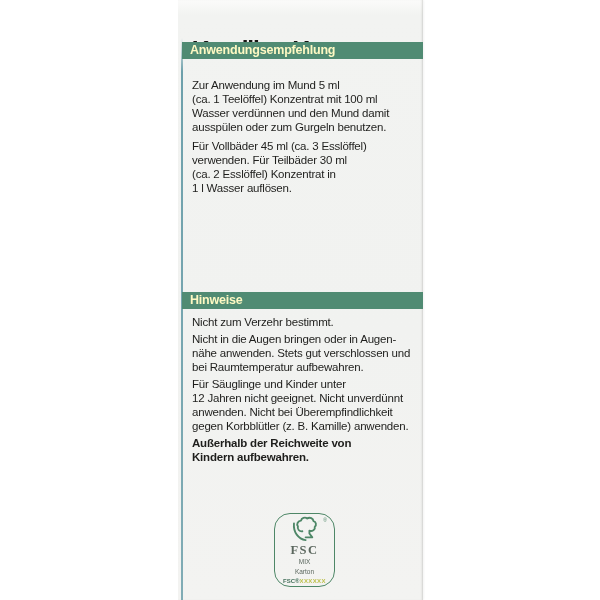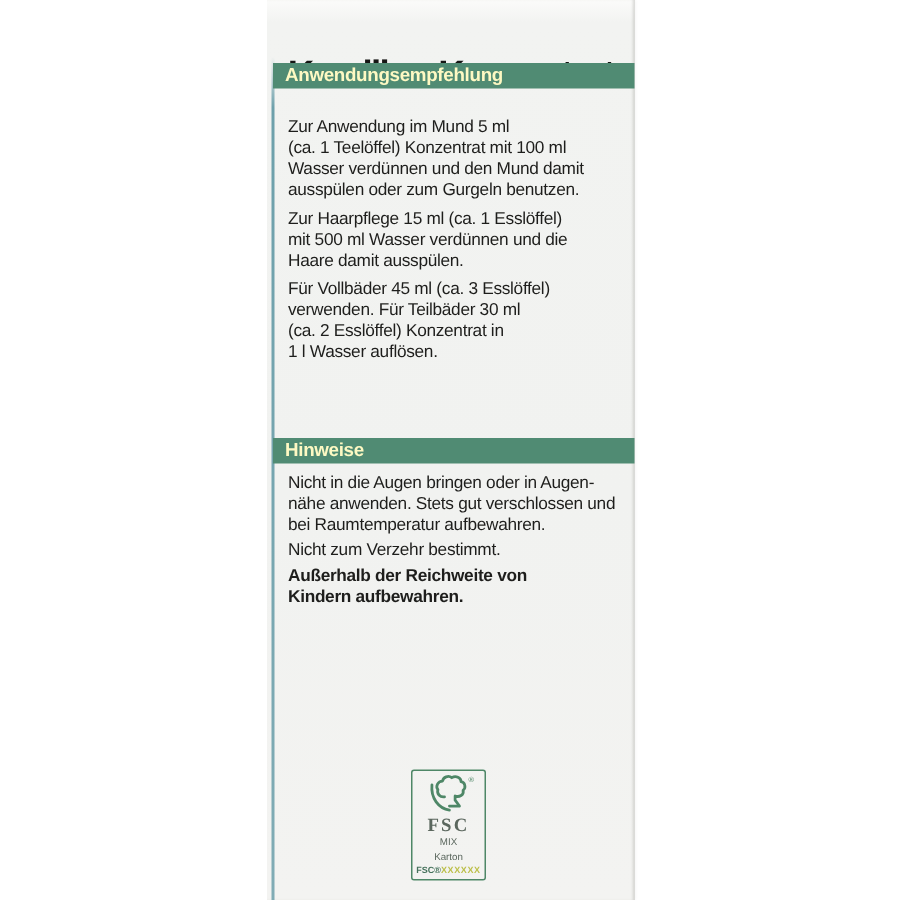--- a/index.html
+++ b/index.html
@@ -70,9 +70,6 @@
 (ca. 1 Teelöffel) Konzentrat mit 100 ml
 Wasser verdünnen und den Mund damit
 ausspülen oder zum Gurgeln benutzen.</p>
-    <p>Zur Haarpflege 15 ml (ca. 1 Esslöffel)
-mit 500 ml Wasser verdünnen und die
-Haare damit ausspülen.</p>
     <p>Für Vollbäder 45 ml (ca. 3 Esslöffel)
 verwenden. Für Teilbäder 30 ml
 (ca. 2 Esslöffel) Konzentrat in

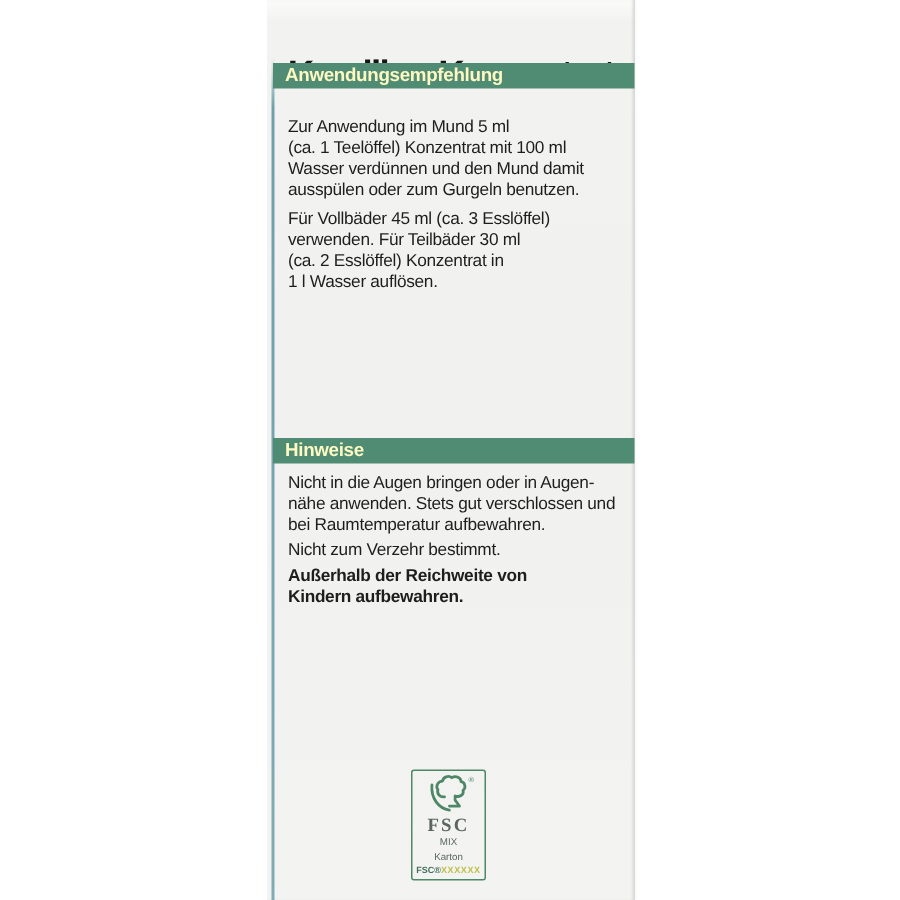--- a/index.html
+++ b/index.html
@@ -79,10 +79,10 @@
   <div class="banner banner--2">Hinweise</div>
 
   <div class="textblock textblock--2">
+    <p>Nicht zum Verzehr bestimmt.</p>
     <p>Nicht in die Augen bringen oder in Augen-
 nähe anwenden. Stets gut verschlossen und
 bei Raumtemperatur aufbewahren.</p>
-    <p>Nicht zum Verzehr bestimmt.</p>
     <p class="bold-note">Außerhalb der Reichweite von
 Kindern aufbewahren.</p>
   </div>

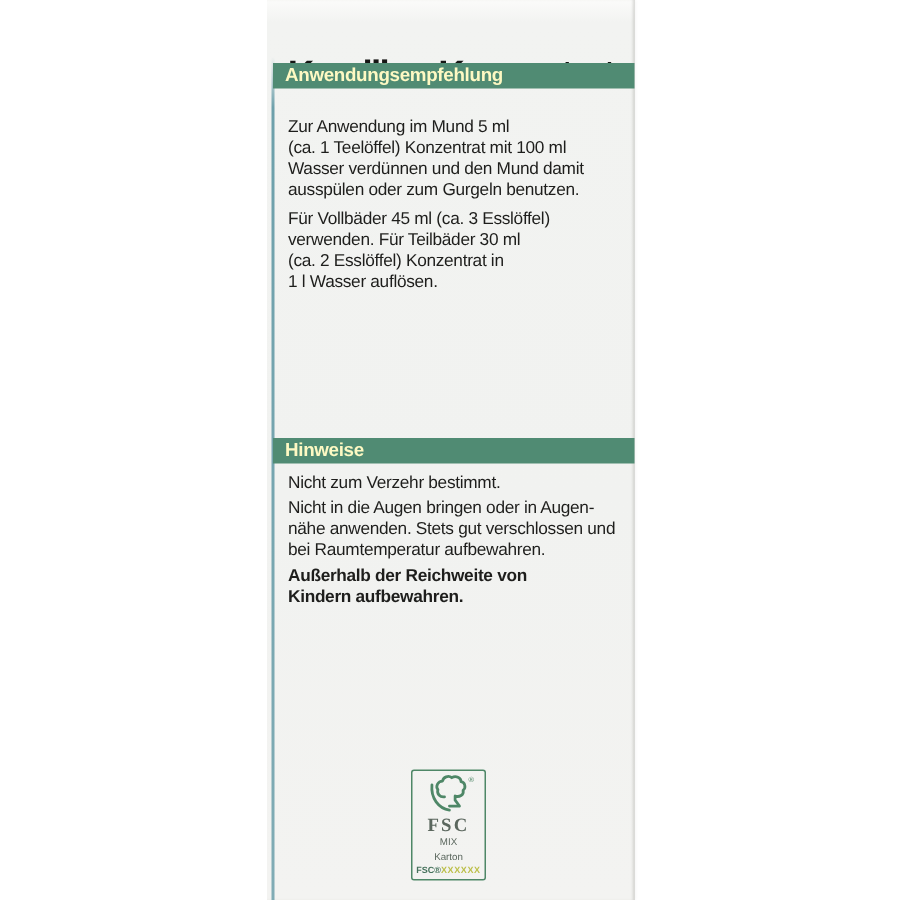--- a/index.html
+++ b/index.html
@@ -83,6 +83,10 @@
     <p>Nicht in die Augen bringen oder in Augen-
 nähe anwenden. Stets gut verschlossen und
 bei Raumtemperatur aufbewahren.</p>
+    <p>Für Säuglinge und Kinder unter
+12 Jahren nicht geeignet. Nicht unverdünnt
+anwenden. Nicht bei Überempfindlichkeit
+gegen Korbblütler (z. B. Kamille) anwenden.</p>
     <p class="bold-note">Außerhalb der Reichweite von
 Kindern aufbewahren.</p>
   </div>

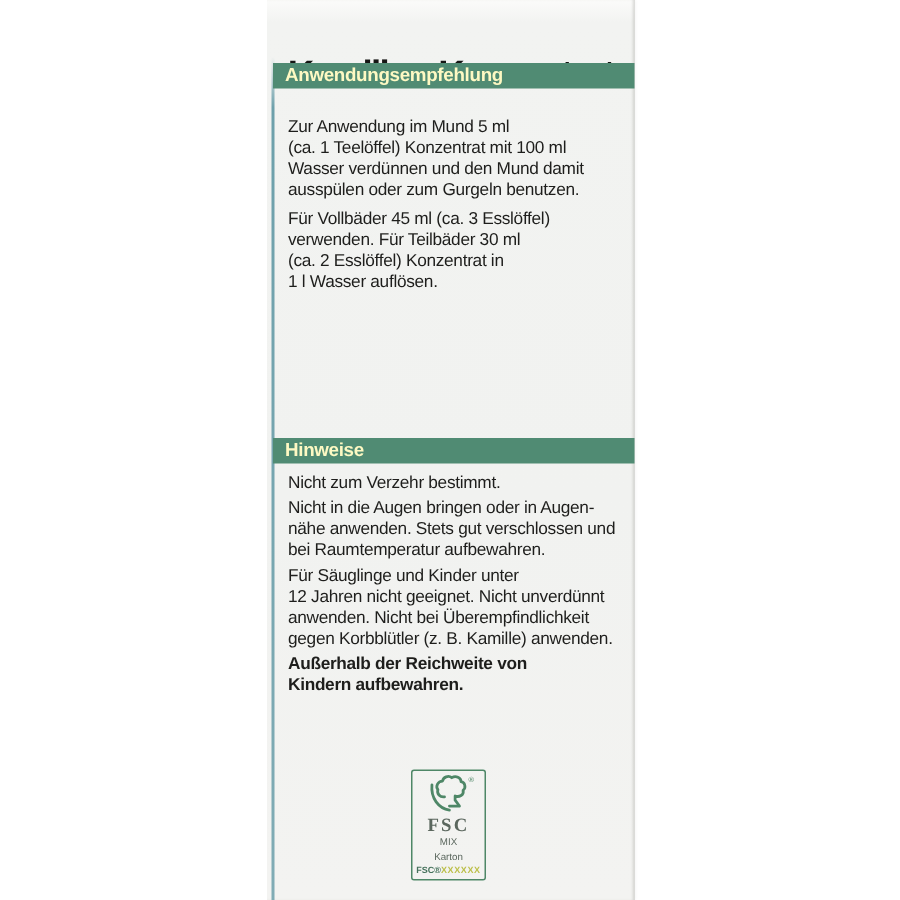--- a/index.html
+++ b/index.html
@@ -39,8 +39,8 @@
   .bold-note{font-weight:bold;margin-top:1px !important;}
   
   .fsc{
-    position:absolute;left:96px;top:513px;width:50px;height:74px;
-    border:1.5px solid #4e8767;border-radius:2px;box-sizing:border-box;
+    position:absolute;left:96px;top:513px;width:61px;height:74px;
+    border:1.5px solid #4e8767;border-radius:16px;box-sizing:border-box;
     display:flex;flex-direction:column;align-items:center;padding-top:2px;
   }
   .fsc svg{width:30px;height:27px;display:block;}

